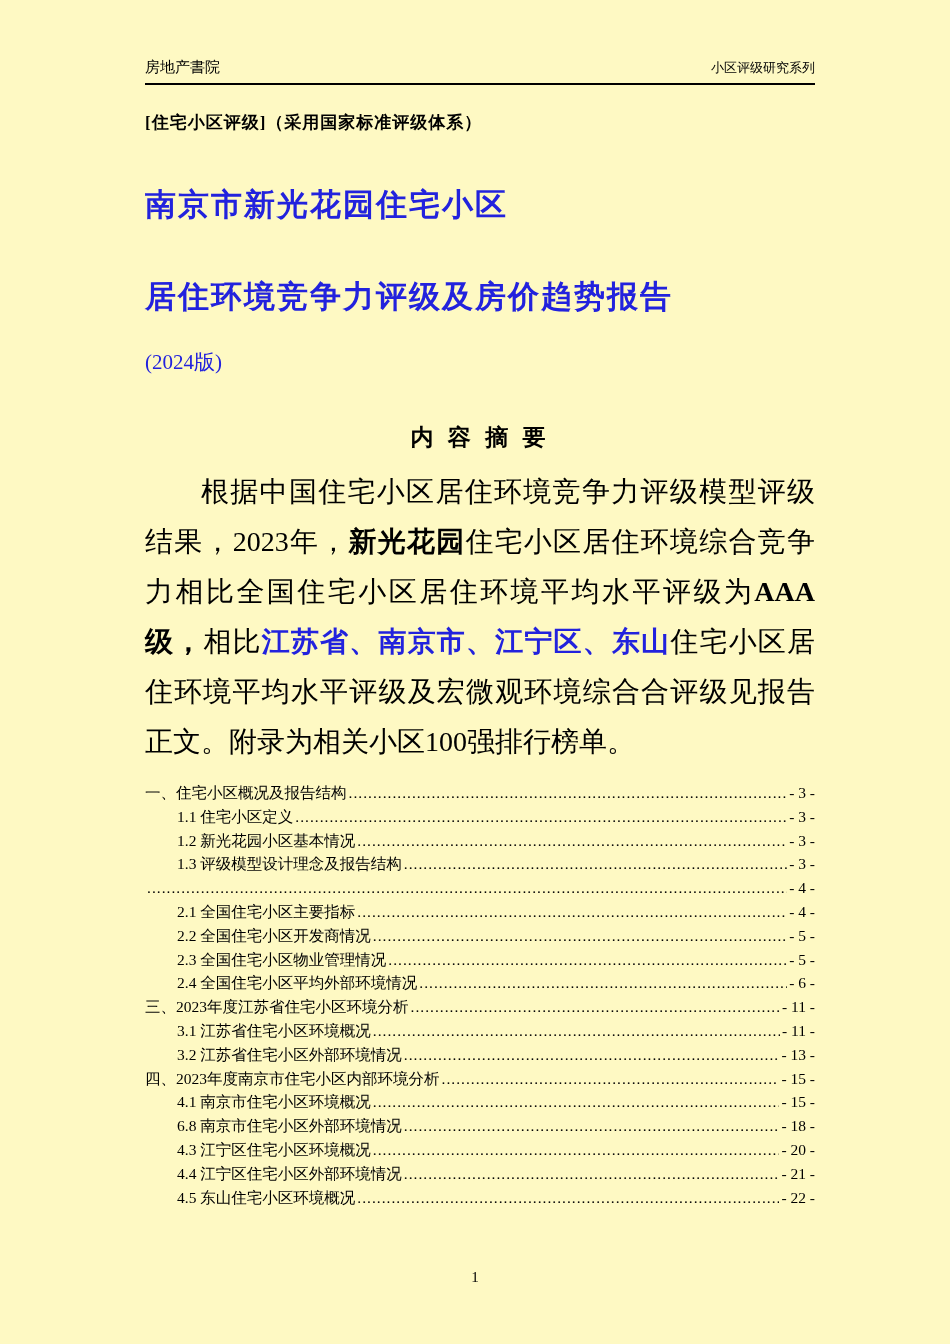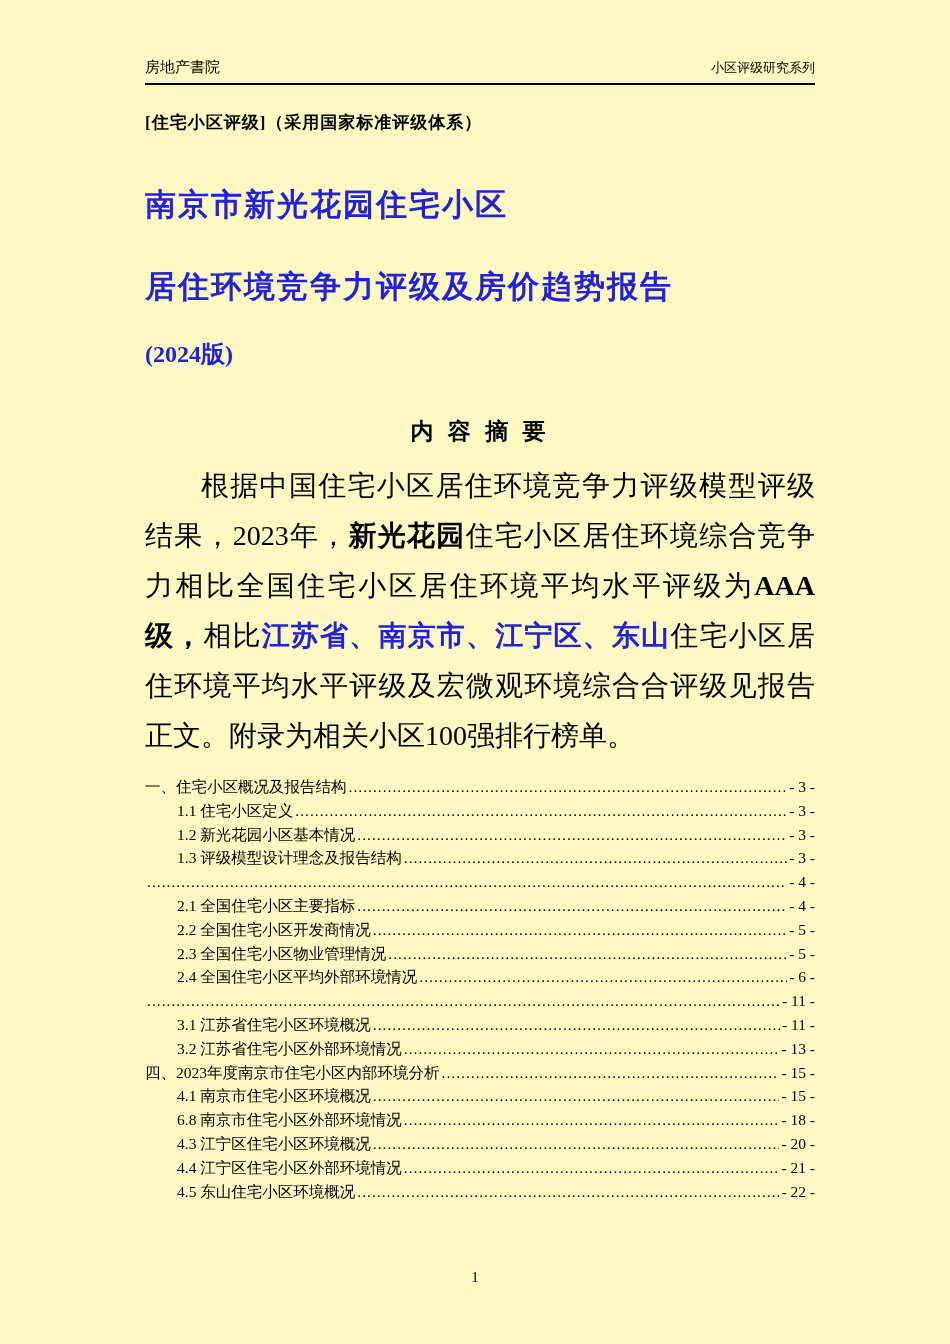--- a/index.html
+++ b/index.html
@@ -42,7 +42,7 @@
     font-size: 31px;
     letter-spacing: 2px;
   }
-  .title-line2 { margin-top: 40px; }
+  .title-line2 { margin-top: 50px; }
   .title-edition {
     margin-top: 30px;
     color: var(--accent, #2222dd);

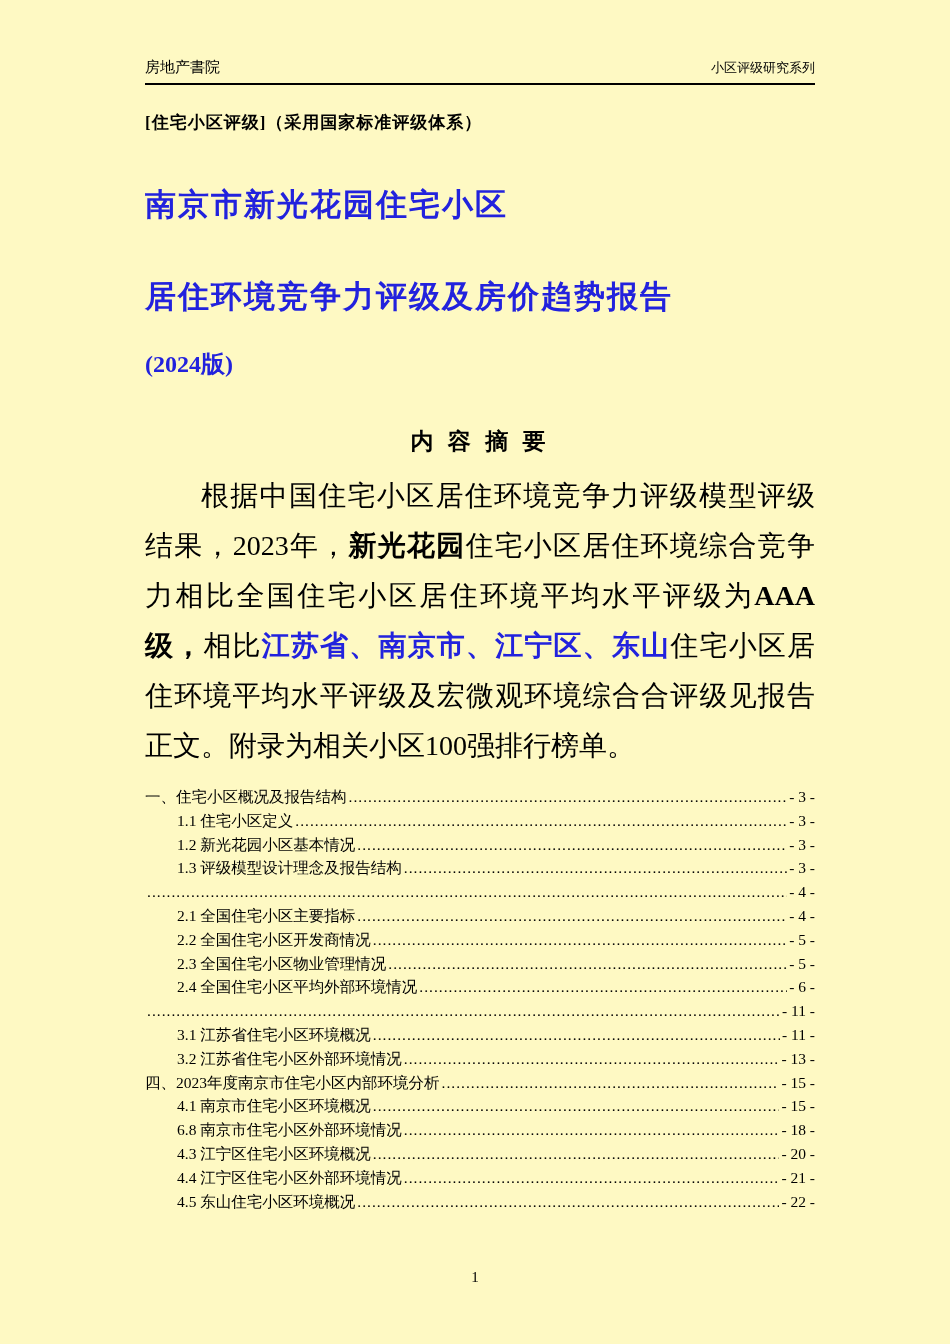--- a/index.html
+++ b/index.html
@@ -46,8 +46,8 @@
   .title-edition {
     margin-top: 30px;
     color: var(--accent, #2222dd);
-    font-weight: bold;
-    font-size: 24px;
+    font-weight: normal;
+    font-size: 21px;
   }
   
   .abstract-heading {

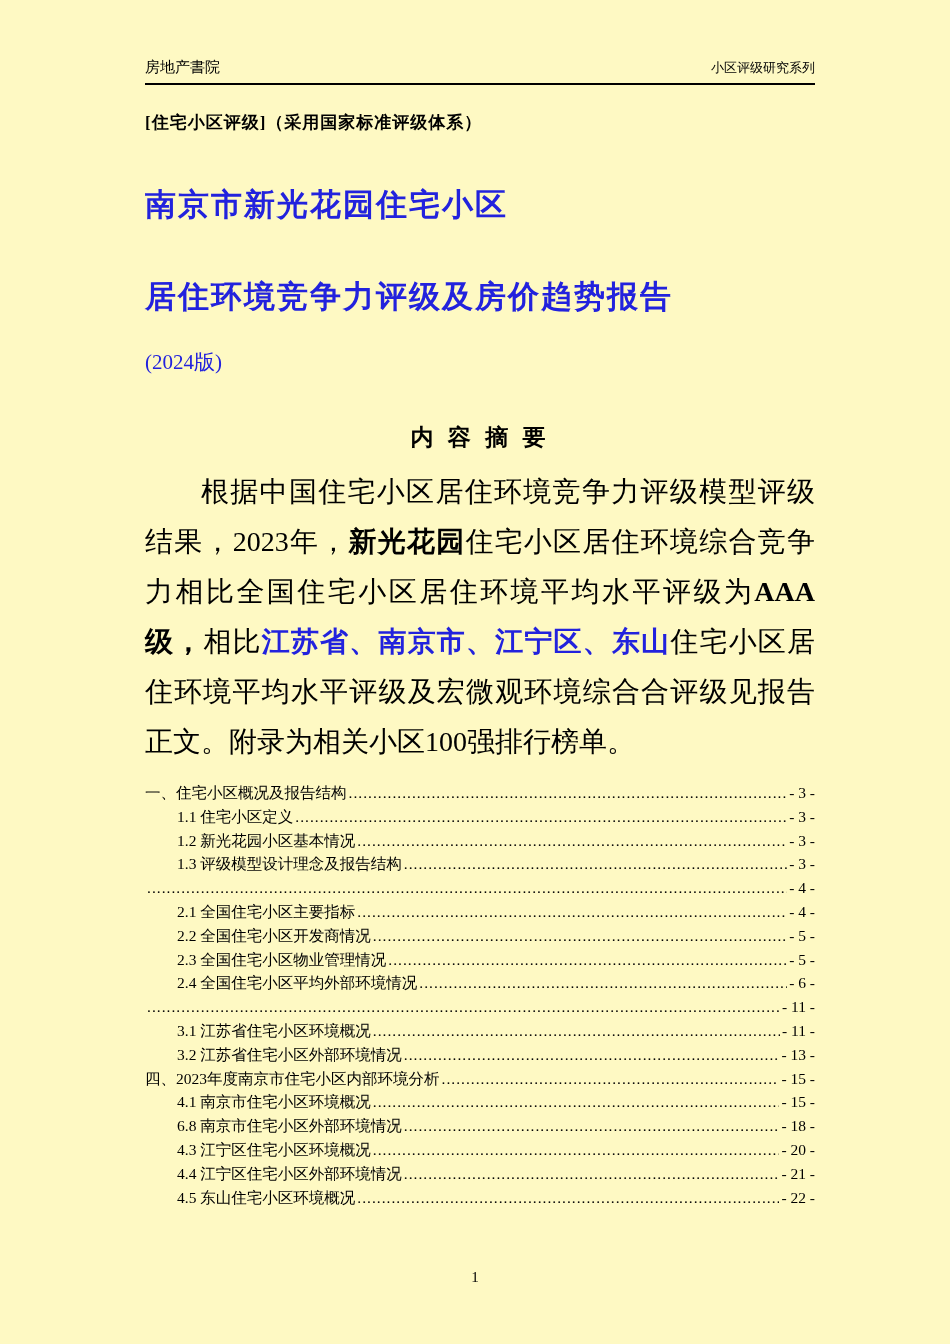--- a/index.html
+++ b/index.html
@@ -184,6 +184,7 @@
     </div>
 
     <div class="toc-row level-1">
+      <span class="toc-label">三、2023年度江苏省住宅小区环境分析</span>
       <span class="toc-dots">............................................................................................................................................................................................................................</span>
       <span class="toc-page">- 11 -</span>
     </div>

